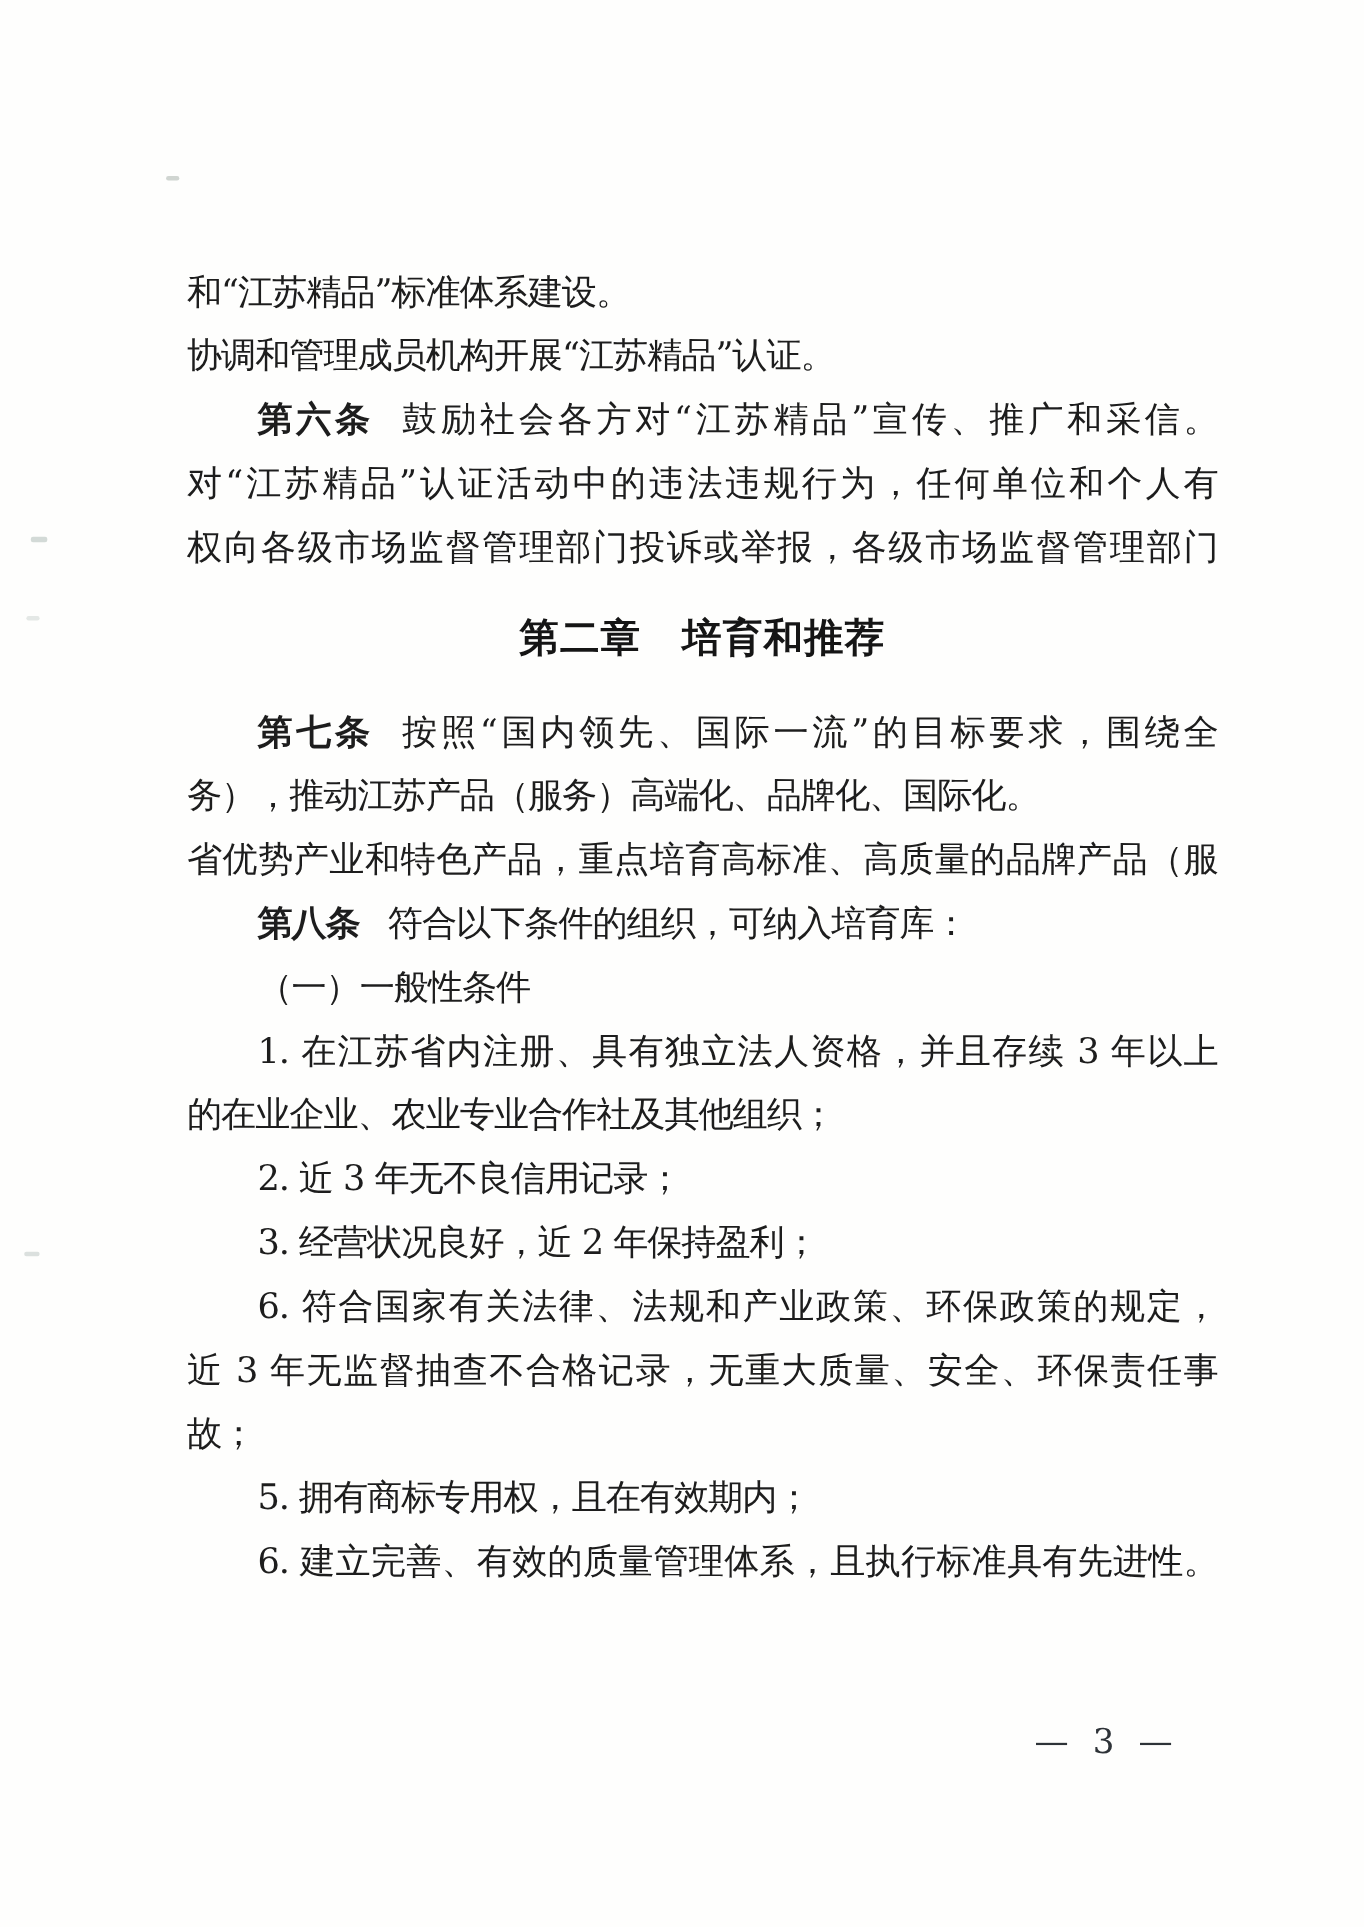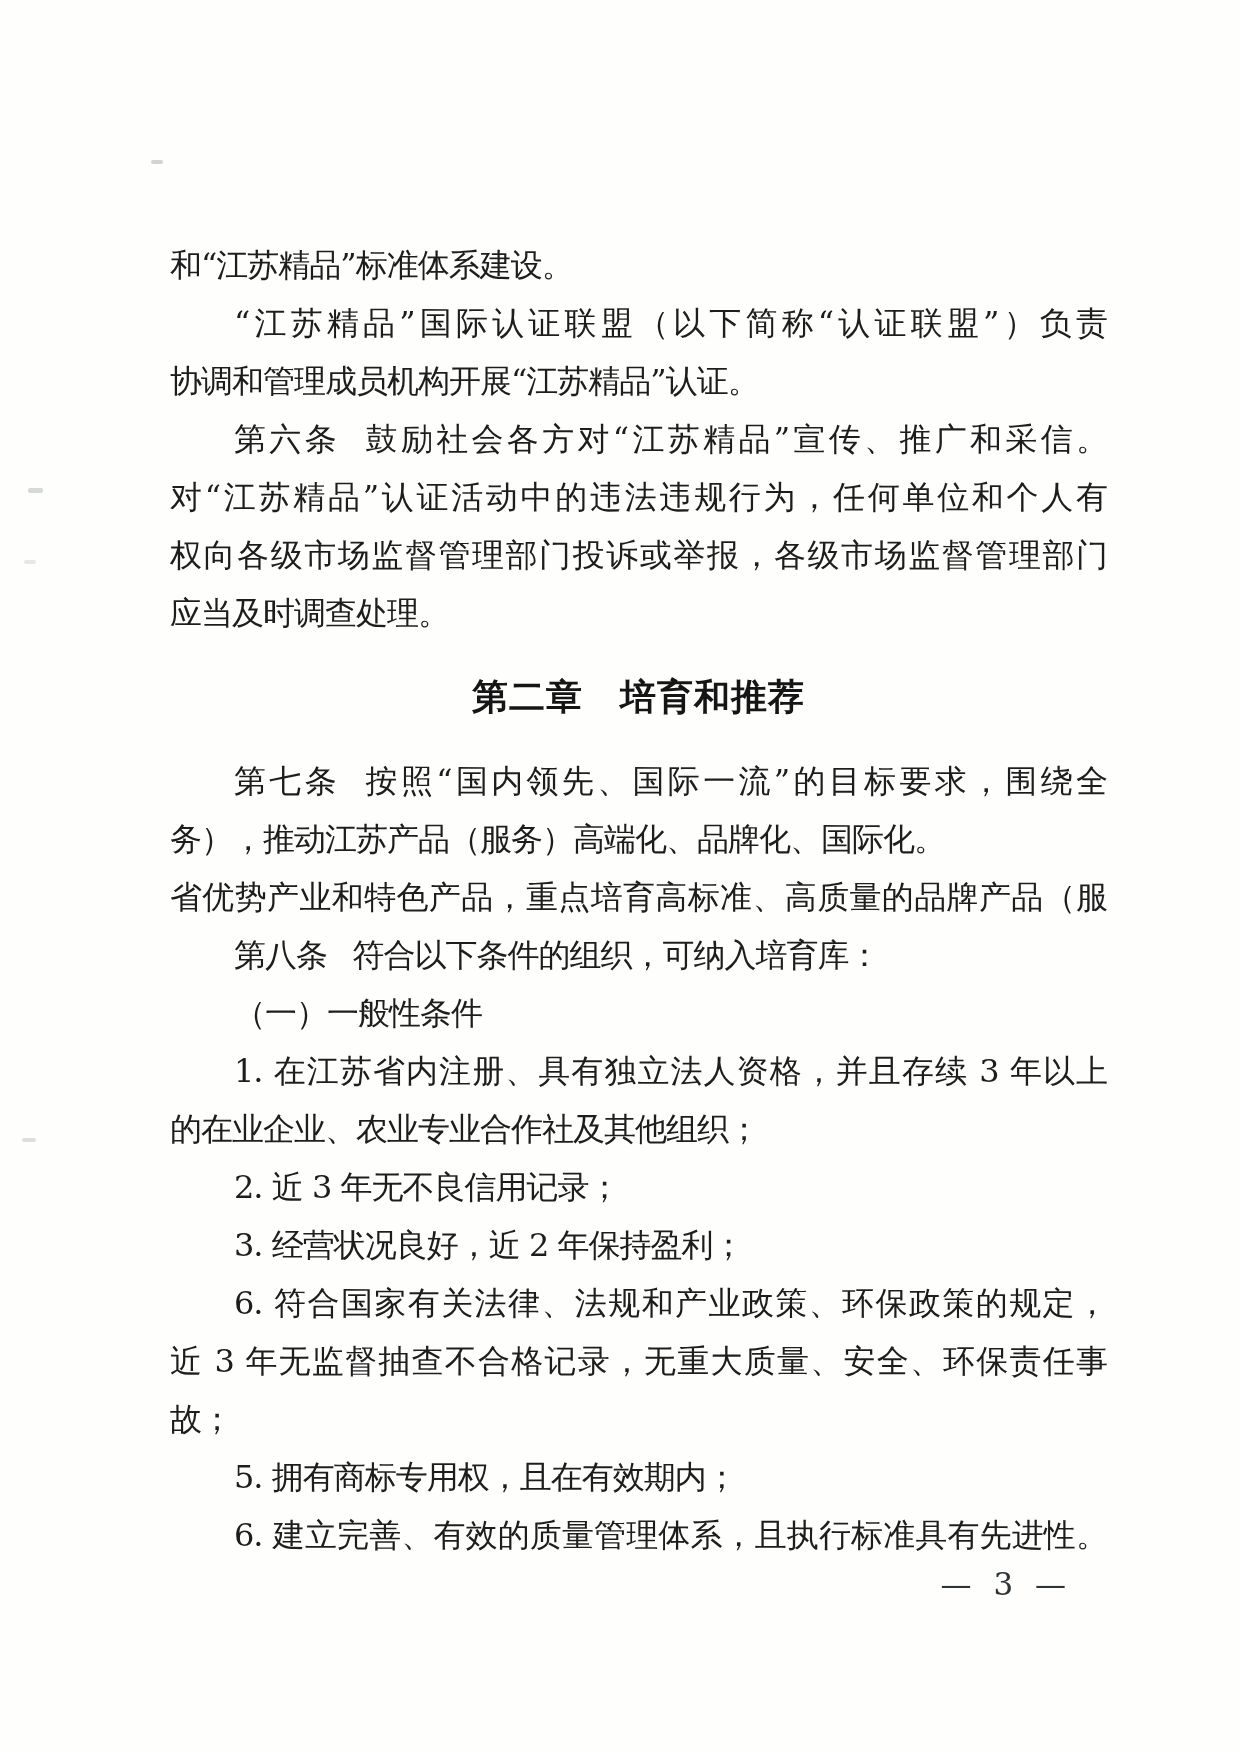--- a/index.html
+++ b/index.html
@@ -89,7 +89,6 @@
 
   <div class="doc" id="doc-body">
       <div class="doc-line">和“江苏精品”标准体系建设。</div>
-      <div class="doc-line indent justify">“江苏精品”国际认证联盟（以下简称“认证联盟”）负责</div>
       <div class="doc-line">协调和管理成员机构开展“江苏精品”认证。</div>
       <div class="doc-line indent justify"><strong class="lead">第六条</strong><span>鼓励社会各方对“江苏精品”宣传、推广和采信。</span></div>
       <div class="doc-line justify">对“江苏精品”认证活动中的违法违规行为，任何单位和个人有</div>

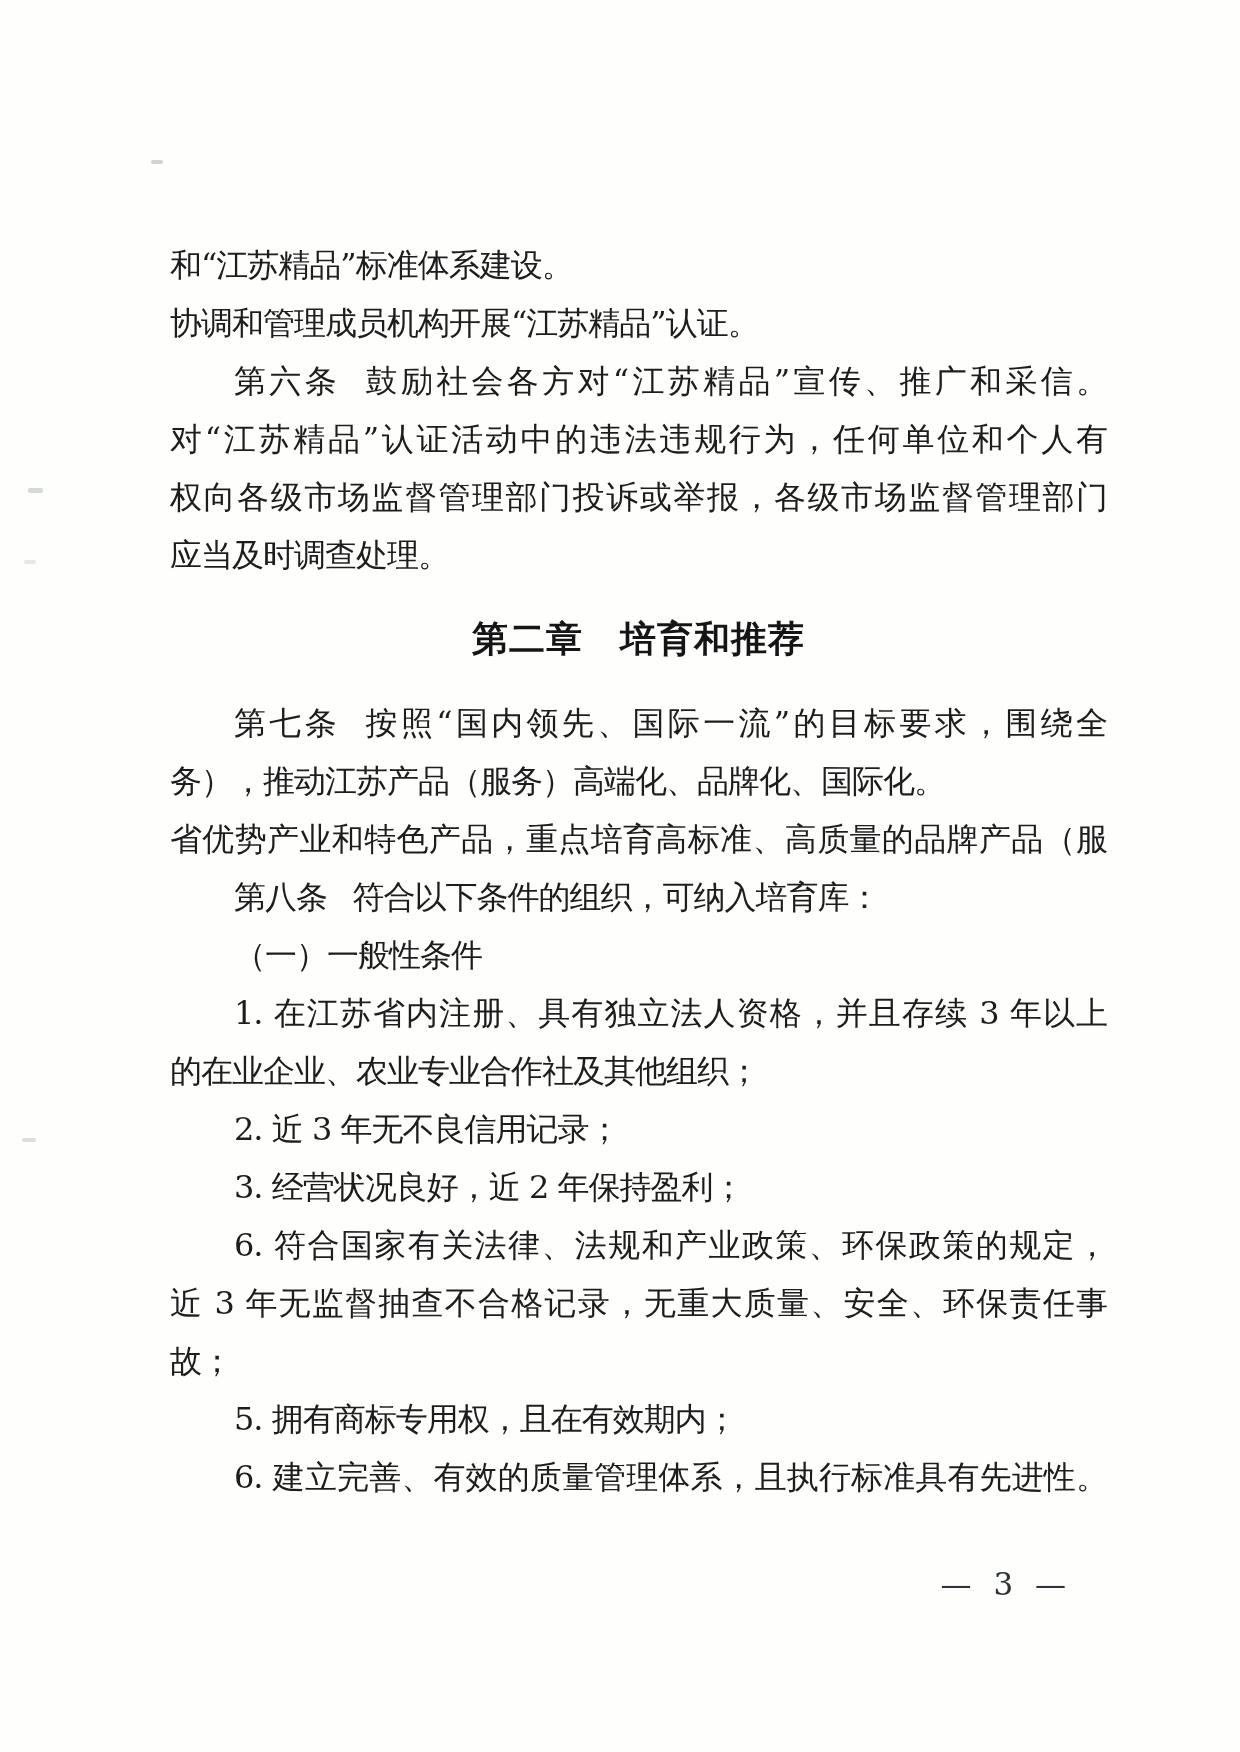--- a/index.html
+++ b/index.html
@@ -41,7 +41,7 @@
 
   .doc-line .lead {
     font-family: "DejaVu Sans", "Liberation Sans", sans-serif;
-    font-weight: 400;
+    font-weight: 700;
     margin-right: 0.8em;
   }
 

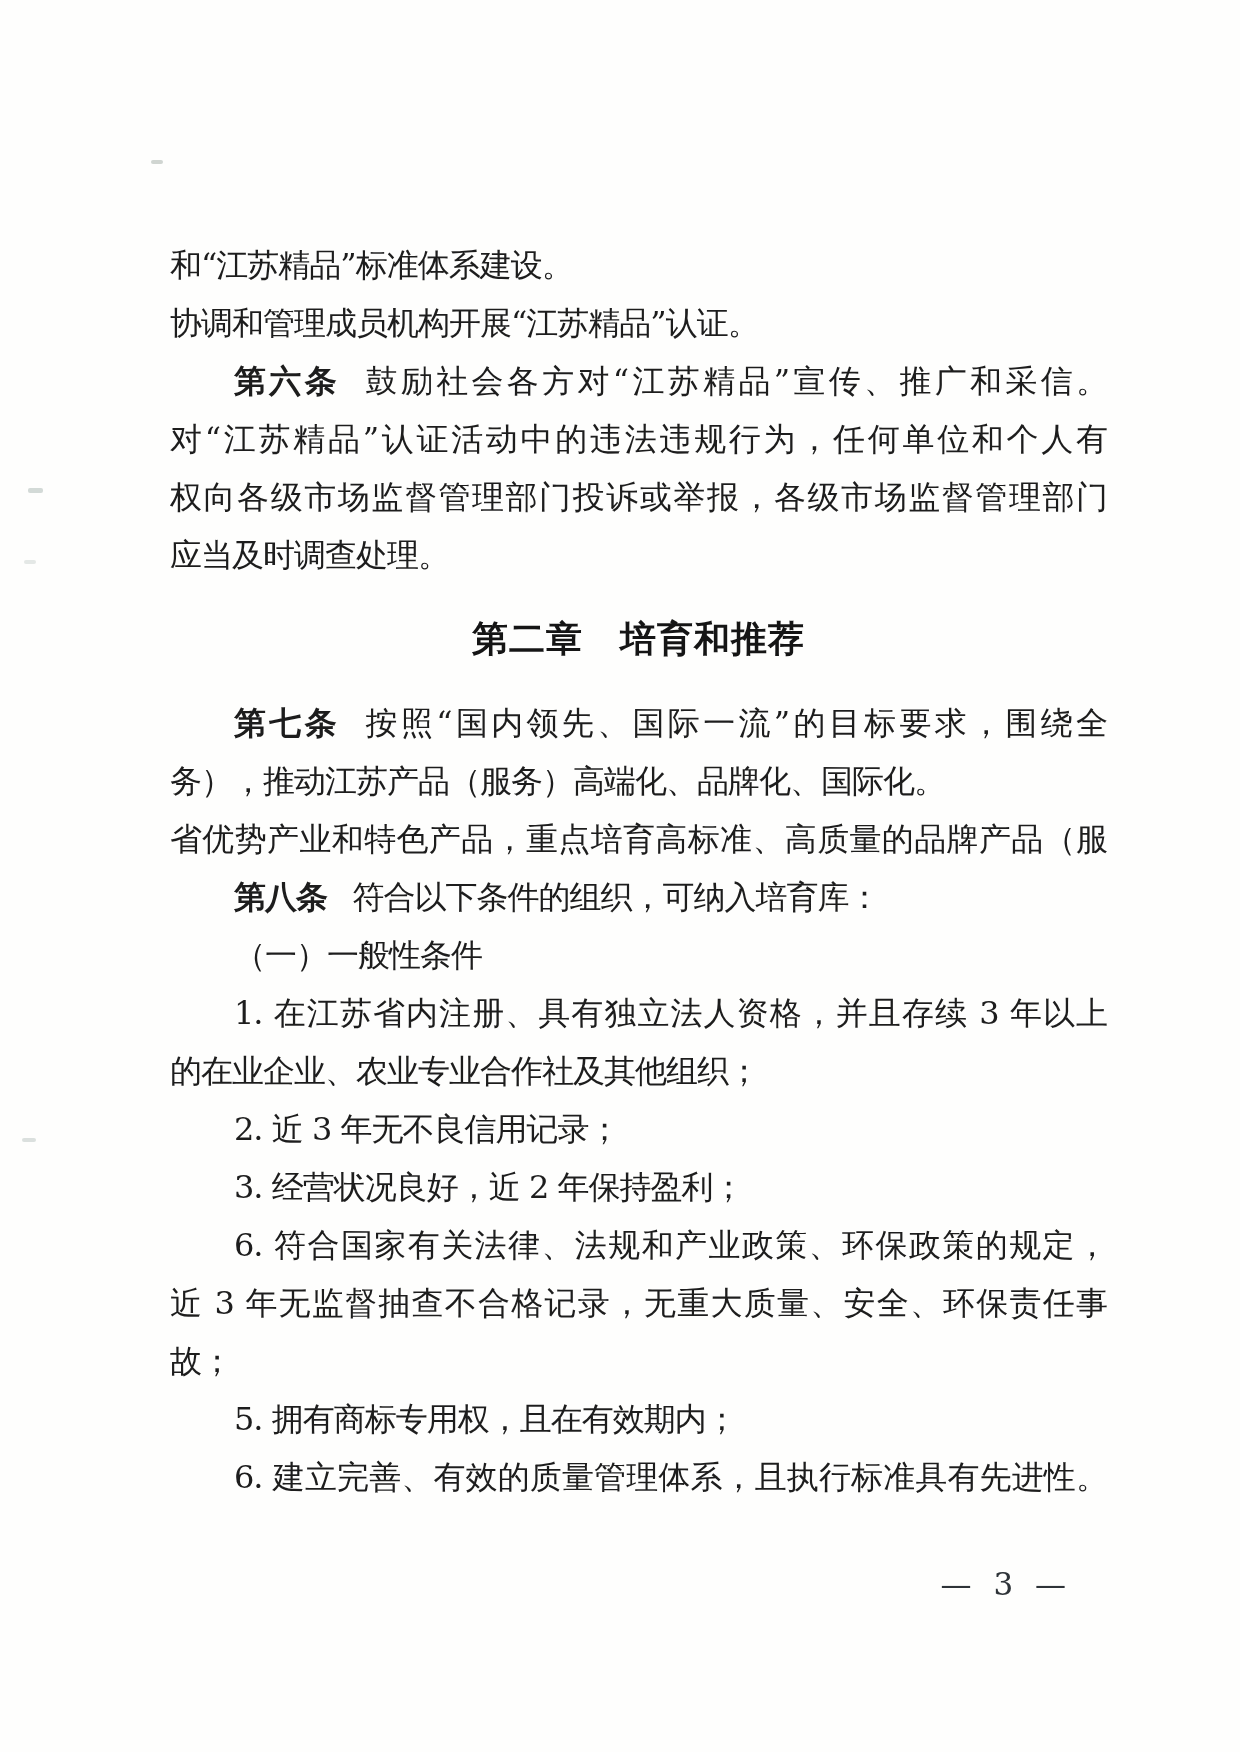--- a/index.html
+++ b/index.html
@@ -93,7 +93,6 @@
       <div class="doc-line indent justify"><strong class="lead">第六条</strong><span>鼓励社会各方对“江苏精品”宣传、推广和采信。</span></div>
       <div class="doc-line justify">对“江苏精品”认证活动中的违法违规行为，任何单位和个人有</div>
       <div class="doc-line justify">权向各级市场监督管理部门投诉或举报，各级市场监督管理部门</div>
-      <div class="doc-line">应当及时调查处理。</div>
       <div class="chapter-heading">第二章　培育和推荐</div>
       <div class="doc-line indent justify"><strong class="lead">第七条</strong><span>按照“国内领先、国际一流”的目标要求，围绕全</span></div>
       <div class="doc-line">务），推动江苏产品（服务）高端化、品牌化、国际化。</div>

